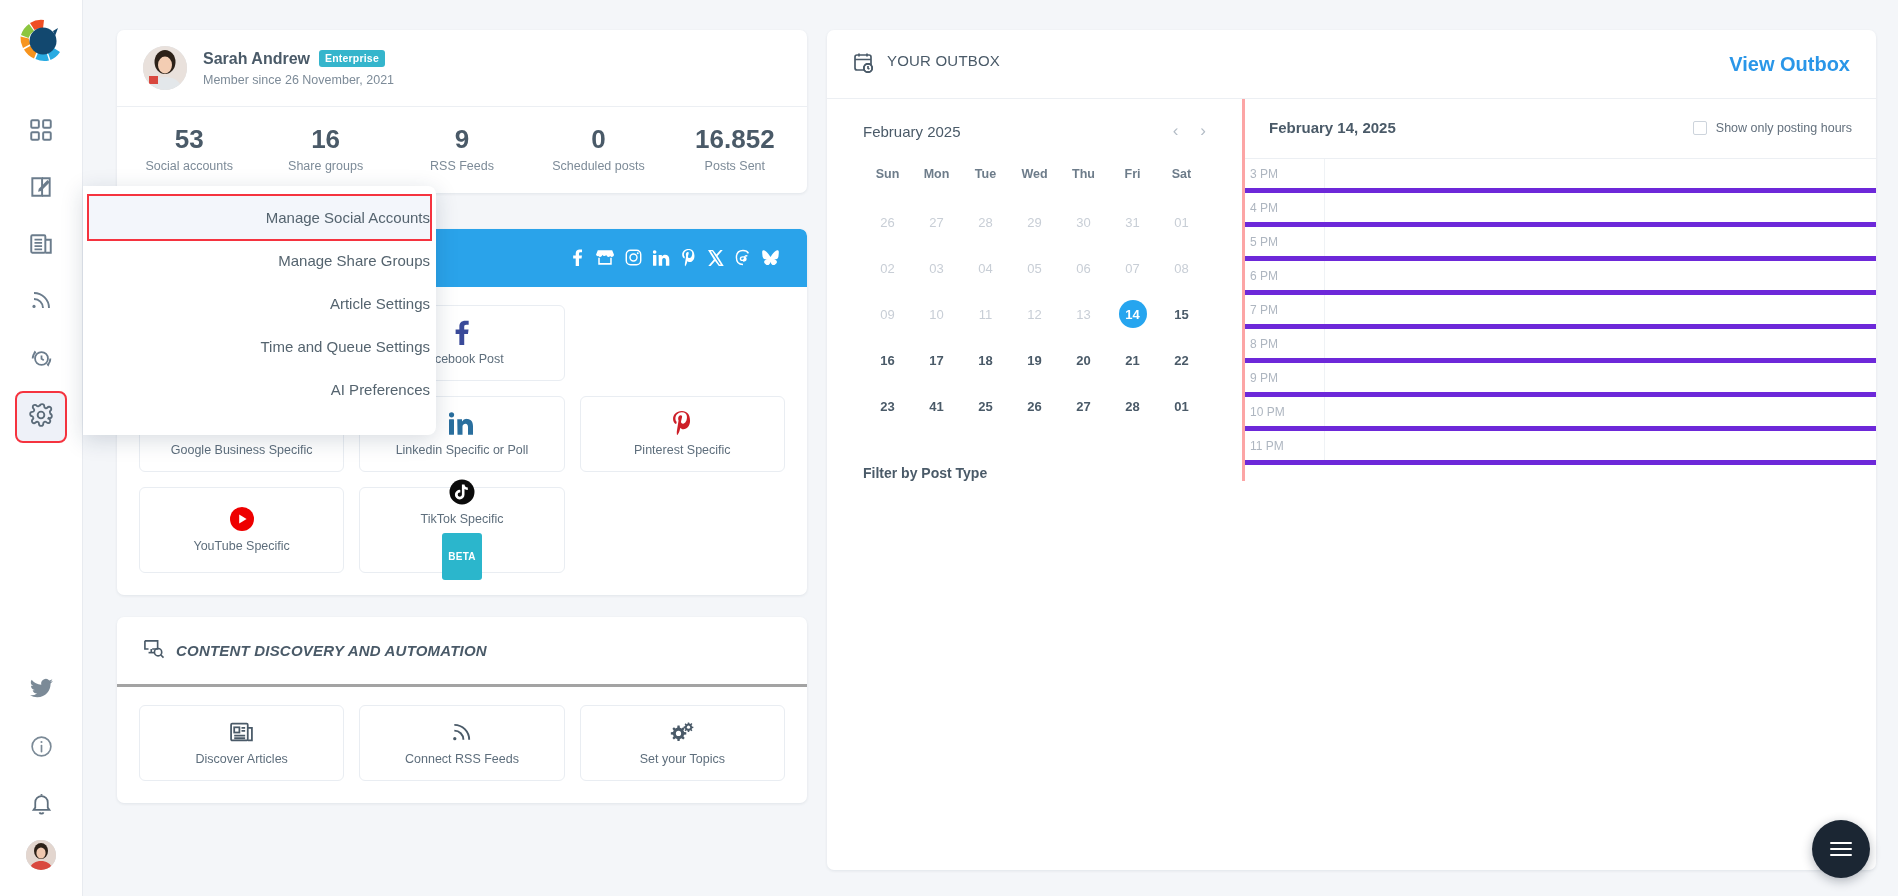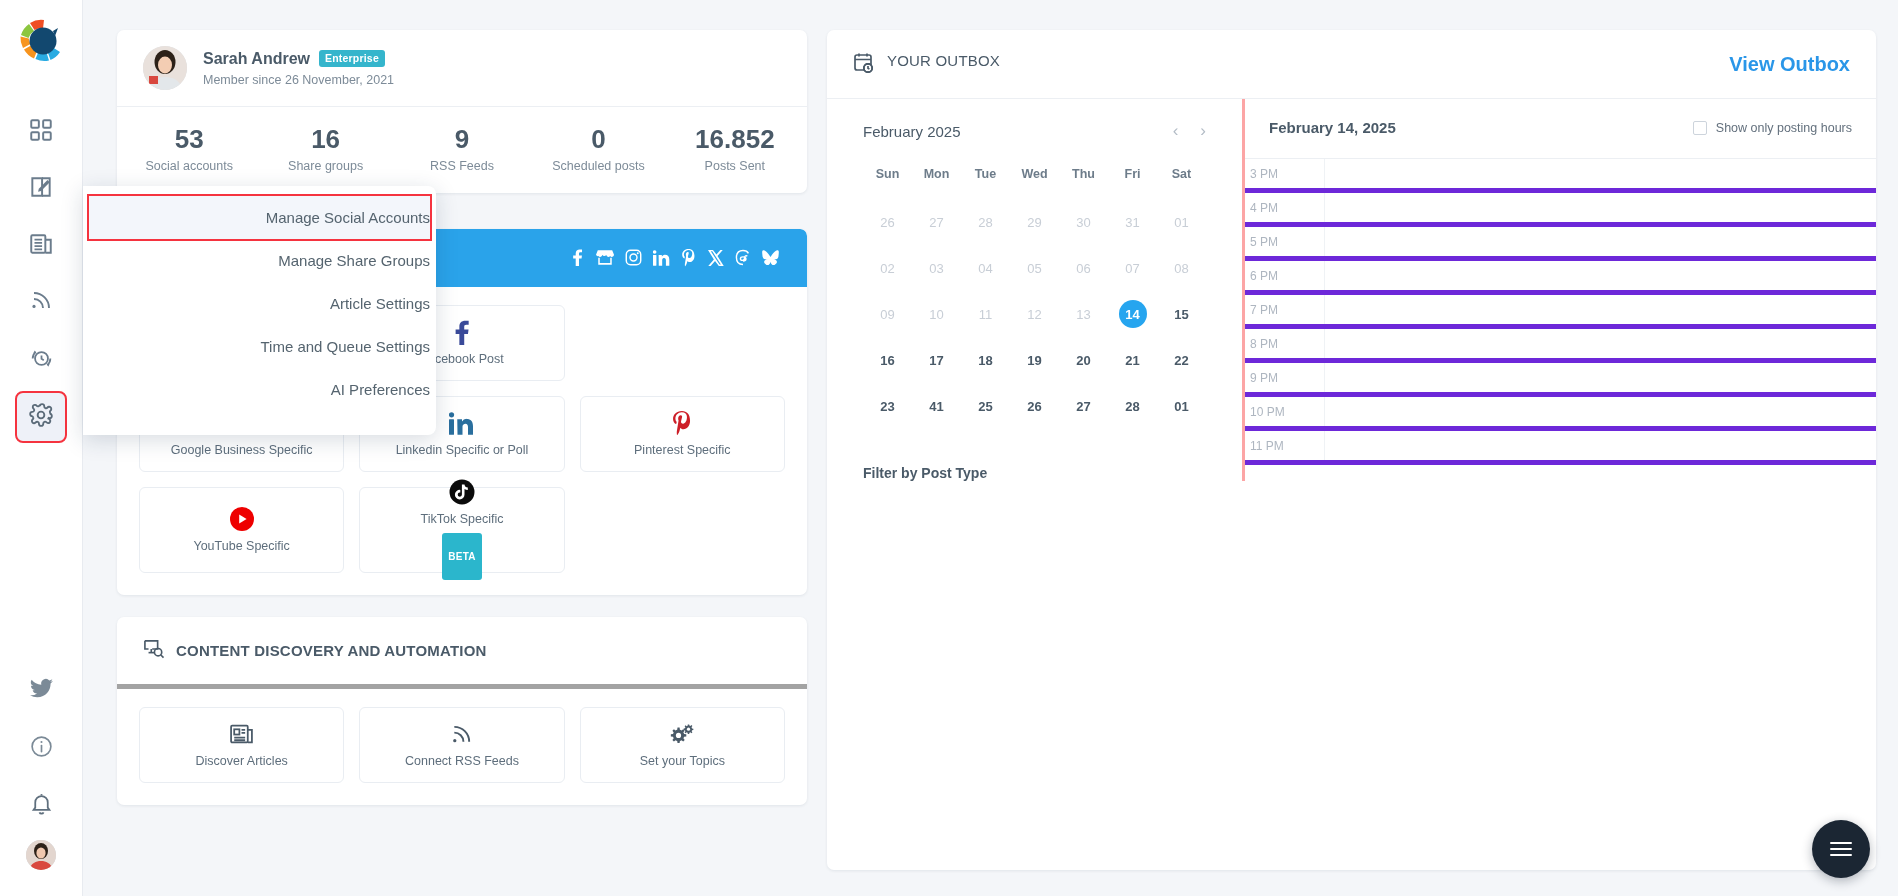--- a/index.html
+++ b/index.html
@@ -108,8 +108,8 @@
   
   .sect-head {
     display:flex; align-items:center; gap:11px;
-    padding: 22px 26px; border-bottom: 5px solid #a3a3a3;
-    font-size: 15px; font-weight: bold; color: #4a5a68; letter-spacing: .2px;
+    padding: 22px 26px; border-bottom: 3px solid #a3a3a3;
+    font-size: 15px; font-weight: bold; color: #4a5a68; letter-spacing: .2px; font-style: italic;
   }
 
   

